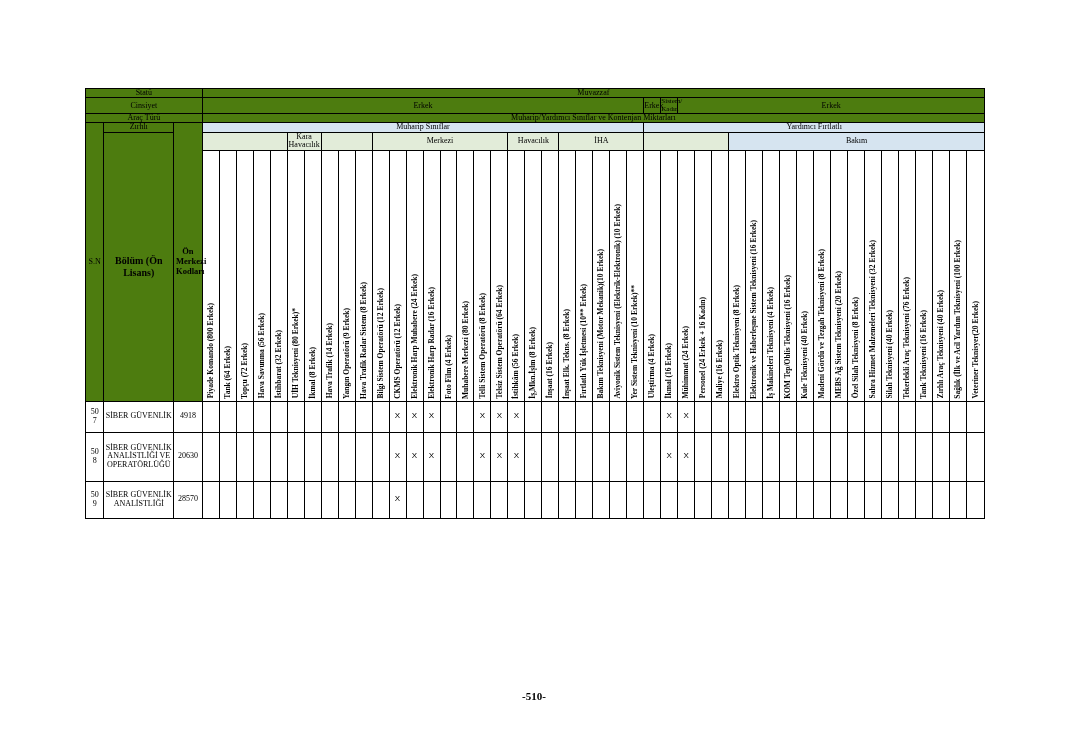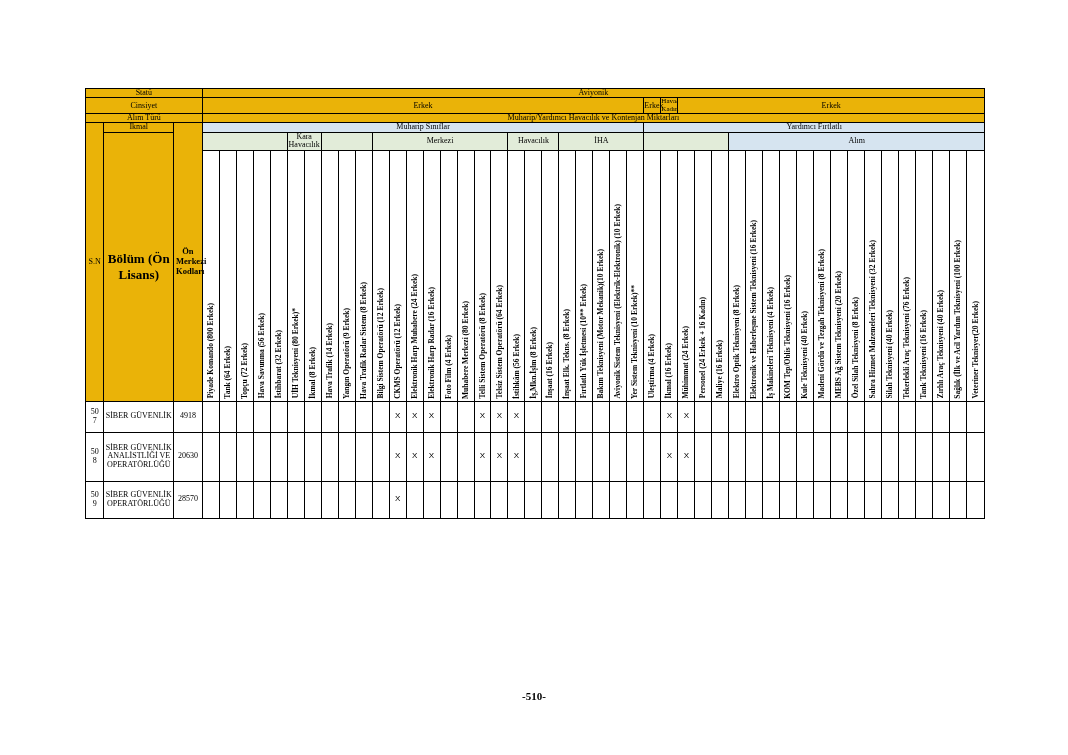--- a/index.html
+++ b/index.html
@@ -30,7 +30,7 @@
     line-height:1.05;
   }
   
-  .c-orange{background:#eab308;}
+  .c-orange{background:#4d7c0f;}
   .c-blue{background:#d6e4f0;}
   .c-green{background:#e2ecd9;}
   .c-white{background:#ffffff;}

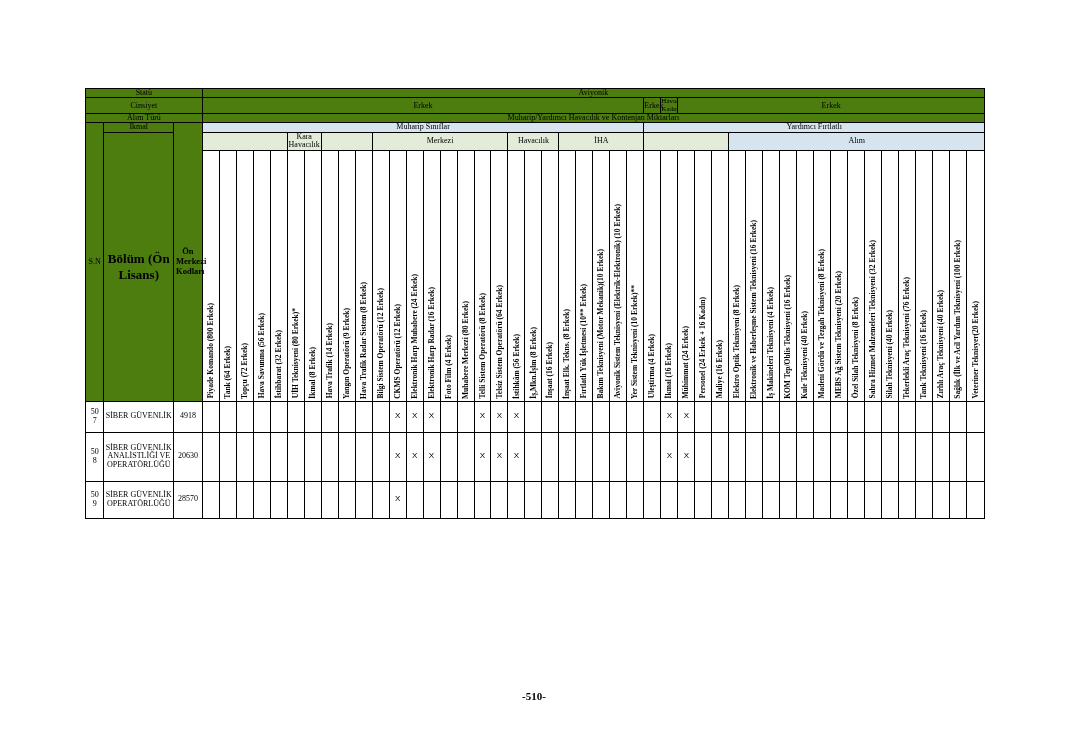--- a/index.html
+++ b/index.html
@@ -132,7 +132,7 @@
     <tbody id="tbody">
         <tr>
           <td class="c-orange hdr-lbl" colspan="3">Statü</td>
-          <td class="c-orange hdr-lbl" colspan="46">Aviyonik</td>
+          <td class="c-orange hdr-lbl" colspan="46">Muvazzaf</td>
         </tr>
         <tr>
           <td class="c-orange hdr-lbl" colspan="3">Cinsiyet</td>

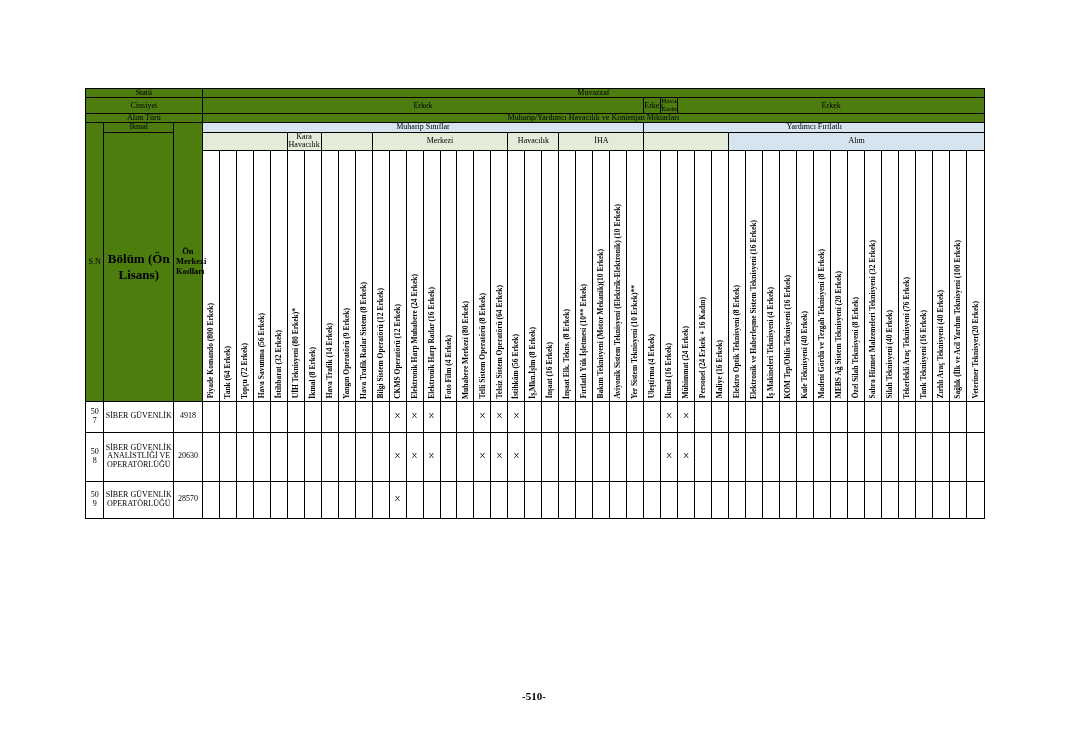--- a/index.html
+++ b/index.html
@@ -138,7 +138,7 @@
           <td class="c-orange hdr-lbl" colspan="3">Cinsiyet</td>
           <td class="c-orange hdr-lbl" colspan="26">Erkek</td>
           <td class="c-orange hdr-lbl" colspan="1">Erkek</td>
-          <td class="c-orange hdr-lbl-sm" colspan="1" style="font-size:7px;">Hava/ Kadın</td>
+          <td class="c-orange hdr-lbl-sm" colspan="1" style="font-size:7px;">Sistem/ Kadın</td>
           <td class="c-orange hdr-lbl" colspan="18">Erkek</td>
         </tr>
         <tr>

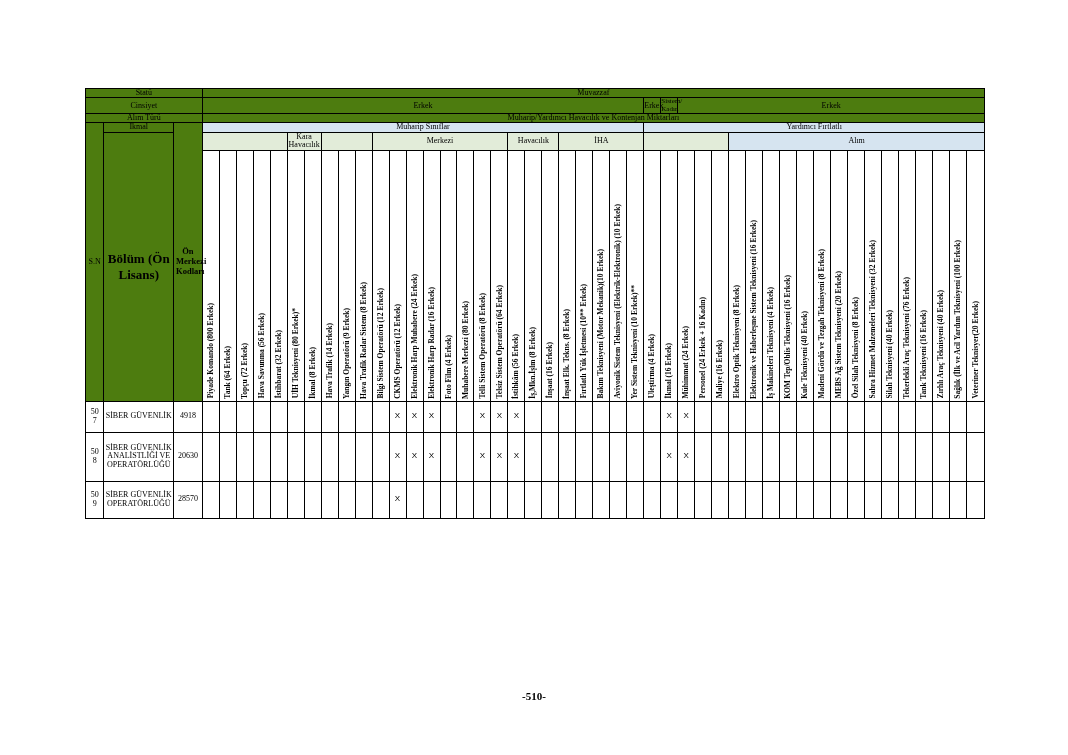--- a/index.html
+++ b/index.html
@@ -142,7 +142,7 @@
           <td class="c-orange hdr-lbl" colspan="18">Erkek</td>
         </tr>
         <tr>
-          <td class="c-orange hdr-lbl" colspan="3">Alım Türü</td>
+          <td class="c-orange hdr-lbl" colspan="3">Araç Türü</td>
           <td class="c-orange hdr-lbl" colspan="46">Muharip/Yardımcı Havacılık ve Kontenjan Miktarları</td>
         </tr>
         <tr>

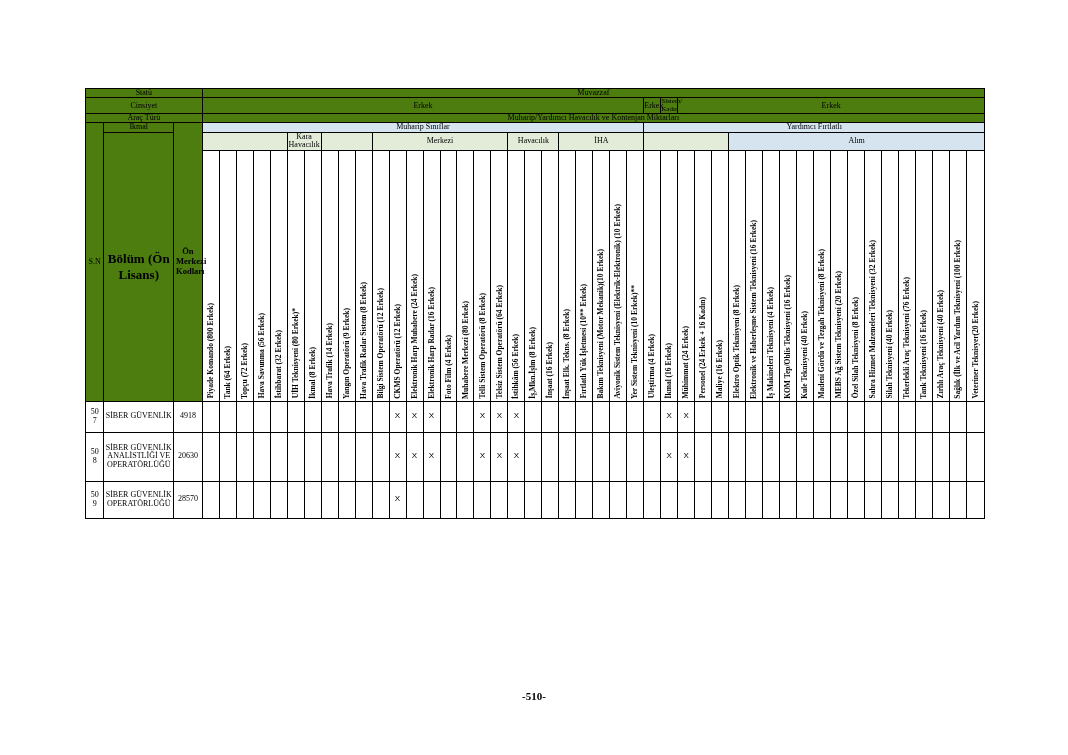--- a/index.html
+++ b/index.html
@@ -143,7 +143,7 @@
         </tr>
         <tr>
           <td class="c-orange hdr-lbl" colspan="3">Araç Türü</td>
-          <td class="c-orange hdr-lbl" colspan="46">Muharip/Yardımcı Havacılık ve Kontenjan Miktarları</td>
+          <td class="c-orange hdr-lbl" colspan="46">Muharip/Yardımcı Sınıflar ve Kontenjan Miktarları</td>
         </tr>
         <tr>
           <td class="c-orange hdr-lbl" colspan="1" rowspan="3" style="vertical-align:middle;">S.N</td>

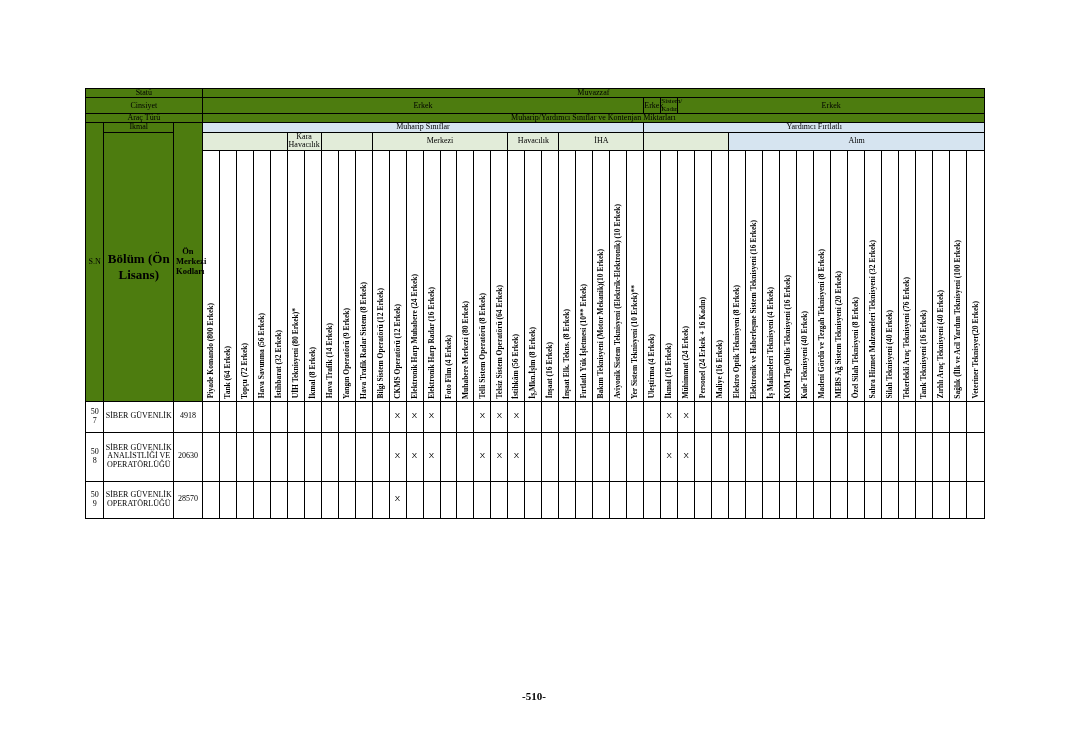--- a/index.html
+++ b/index.html
@@ -147,7 +147,7 @@
         </tr>
         <tr>
           <td class="c-orange hdr-lbl" colspan="1" rowspan="3" style="vertical-align:middle;">S.N</td>
-          <td class="c-orange hdr-lbl" colspan="1">İkmal</td>
+          <td class="c-orange hdr-lbl" colspan="1">Zırhlı</td>
           <td class="c-orange" colspan="1" rowspan="3" style="vertical-align:middle;">
             <div class="onlisans">Ön Merkezi Kodları</div>
           </td>

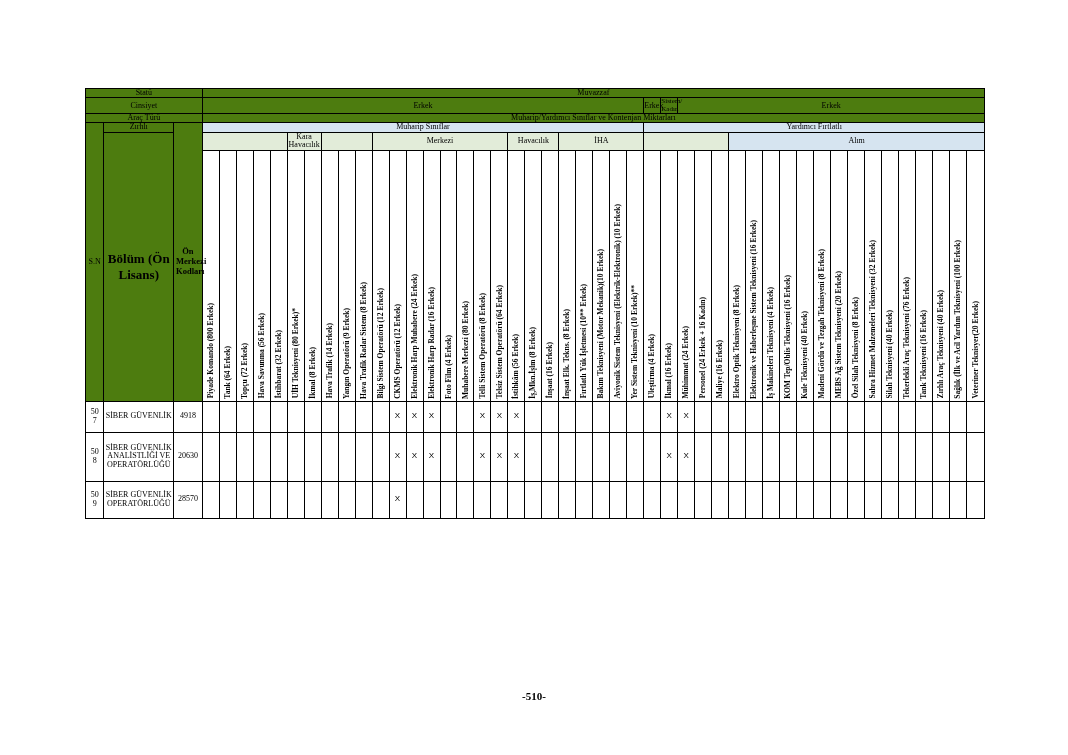--- a/index.html
+++ b/index.html
@@ -165,7 +165,7 @@
           <td class="c-green grp" colspan="3">Havacılık</td>
           <td class="c-green grp" colspan="5">İHA</td>
           <td class="c-green" colspan="5"></td>
-          <td class="c-blue grp" colspan="15">Alım</td>
+          <td class="c-blue grp" colspan="15">Bakım</td>
         </tr>
         <tr>
           <td class="c-white vcell" style="vertical-align:bottom;">

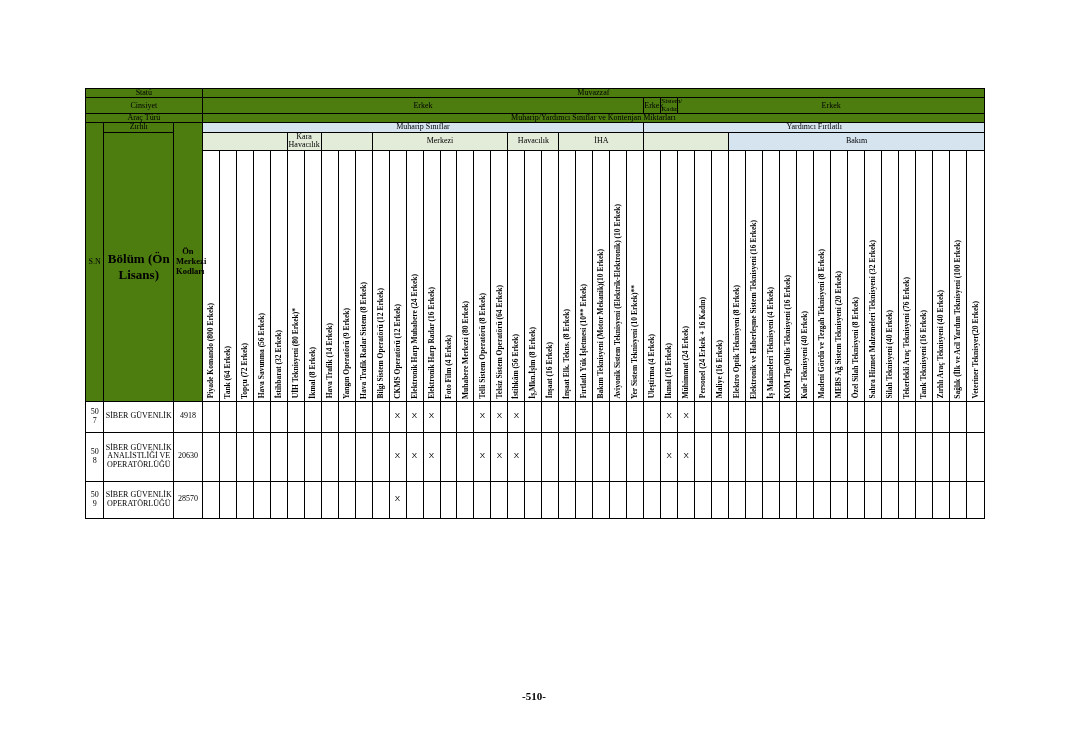--- a/index.html
+++ b/index.html
@@ -56,7 +56,7 @@
   .row2 td{height:48px;}
   .row3 td{height:36px;}
 
-  .hdr-lbl{font-size:13px;font-weight:bold;padding:3px 2px;}
+  .hdr-lbl{font-size:10px;font-weight:bold;padding:3px 2px;}
   .hdr-lbl-sm{font-size:8px;font-weight:bold;padding:2px 1px;line-height:1.1;}
   .grp{font-size:8px;font-weight:bold;padding:2px 1px;line-height:1.1;}
 

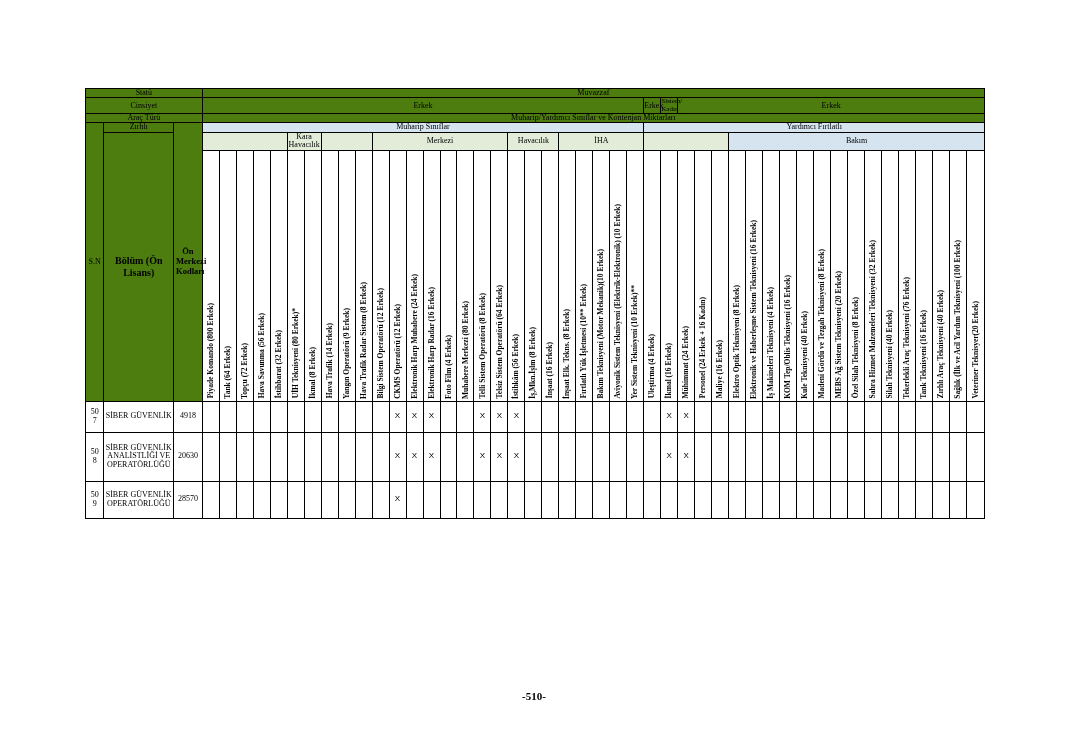--- a/index.html
+++ b/index.html
@@ -503,7 +503,7 @@
         </tr>
         <tr class="row3">
           <td class="sn"><span>50<br>9</span></td>
-          <td class="bolum">SİBER GÜVENLİK OPERATÖRLÜĞÜ</td>
+          <td class="bolum">SİBER GÜVENLİK ANALİSTLİĞİ</td>
           <td class="kod">28570</td>
           <td class="mark"></td>
           <td class="mark"></td>

